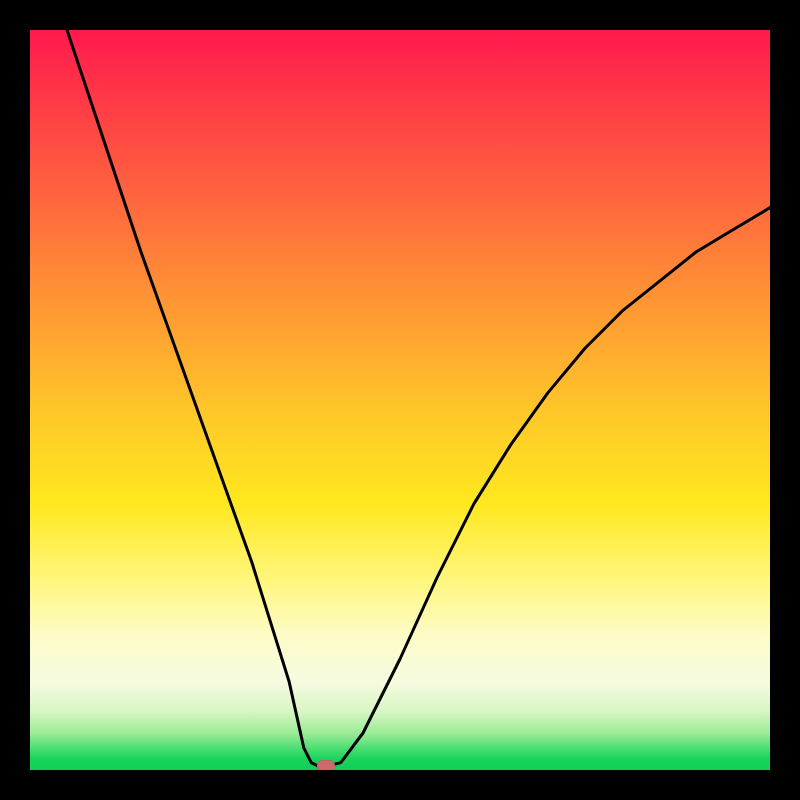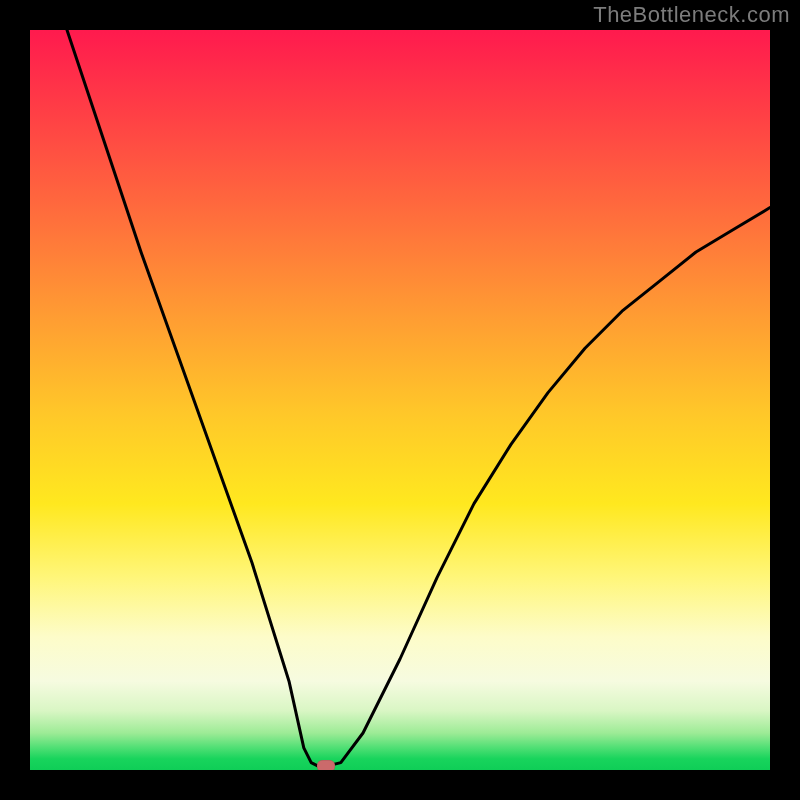--- a/index.html
+++ b/index.html
@@ -80,7 +80,6 @@
 
 <div class="frame">
 
-  <div class="watermark">TheBottleneck.com</div>
 
   <div class="plot-area">
     <div class="gradient"></div>

